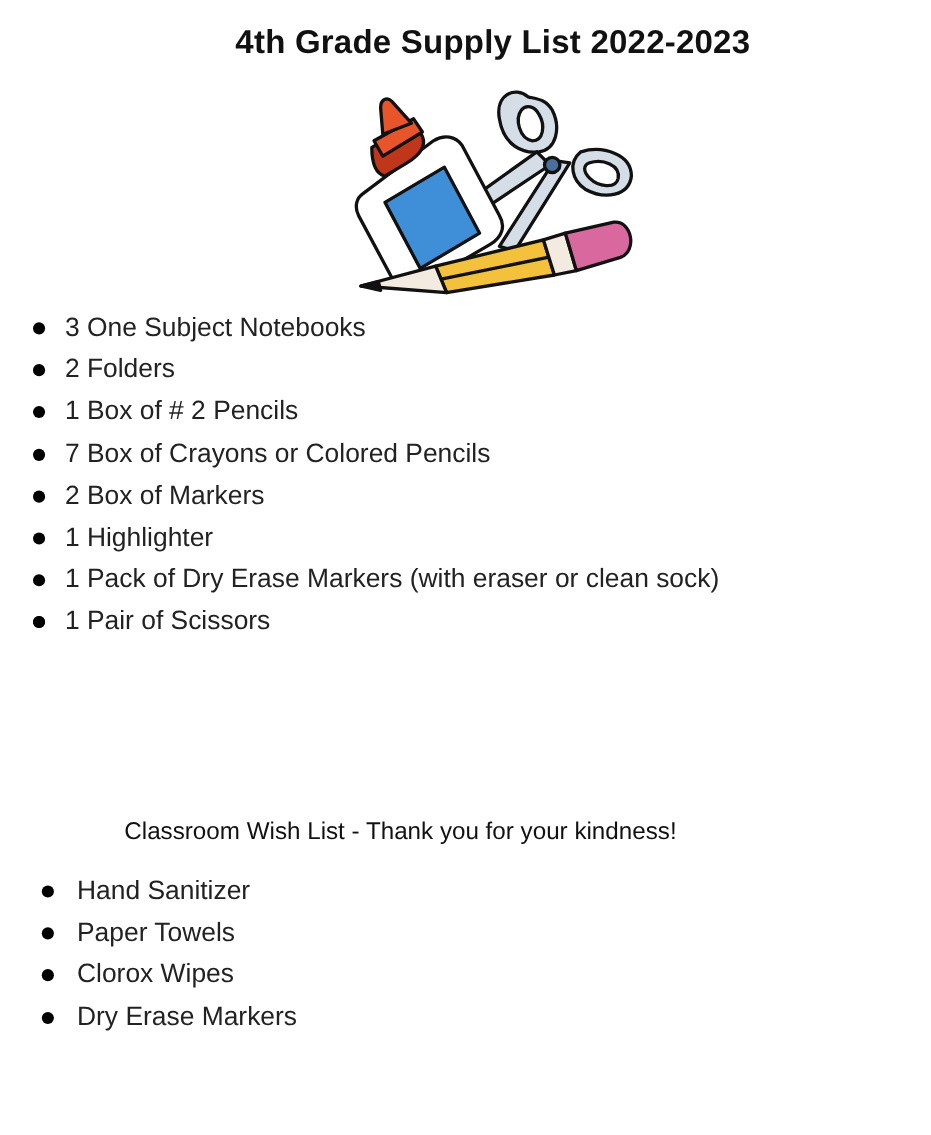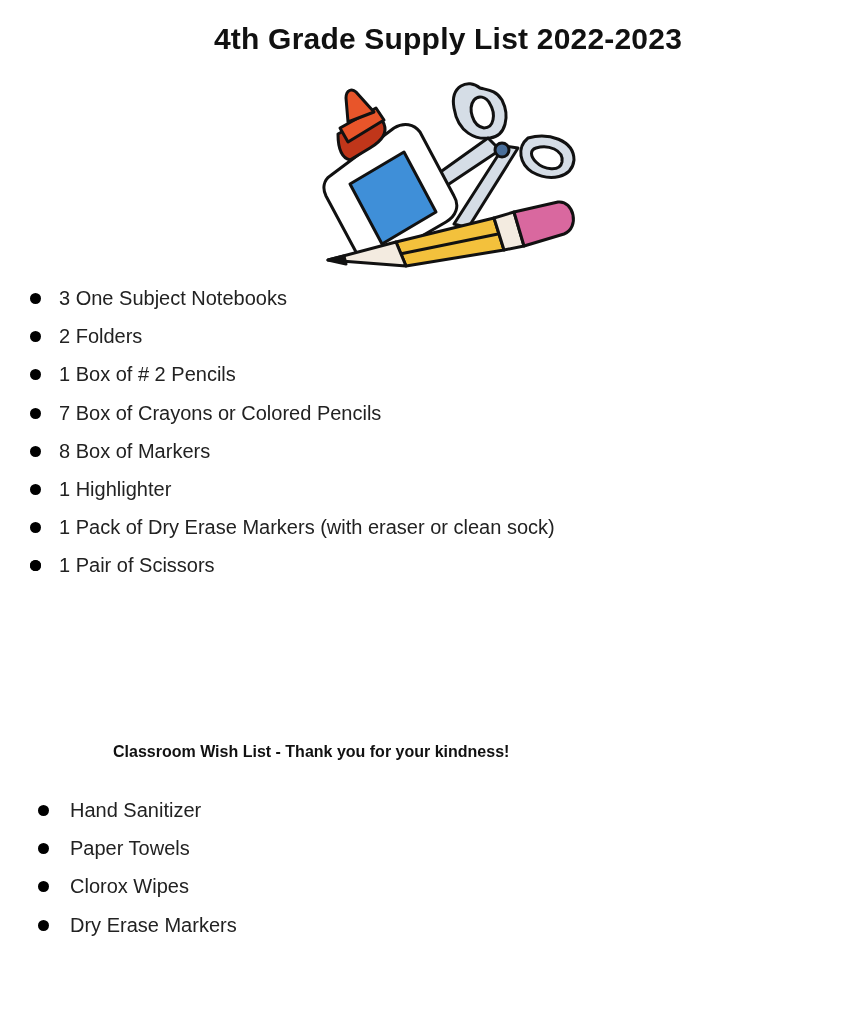--- a/index.html
+++ b/index.html
@@ -9,7 +9,7 @@
            font-size:30px; font-weight:bold; letter-spacing:0.2px; color:#111; }
   .clipart { position:absolute; left:318px; top:78px; width:272px; height:192px; }
   ul.list { list-style:none; margin:0; padding:0; position:absolute; }
-  ul.list li { position:relative; font-size:20px; line-height:38.2px; white-space:nowrap; color:#222; }
+  ul.list li { position:relative; font-size:24px; line-height:38.2px; white-space:nowrap; color:#222; }
   ul.list li .dot { position:absolute; width:11px; height:11px; border-radius:50%; background:#000; top:14px; }
   #supplies { left:30px; top:279px; }
   #supplies li { padding-left:29px; }

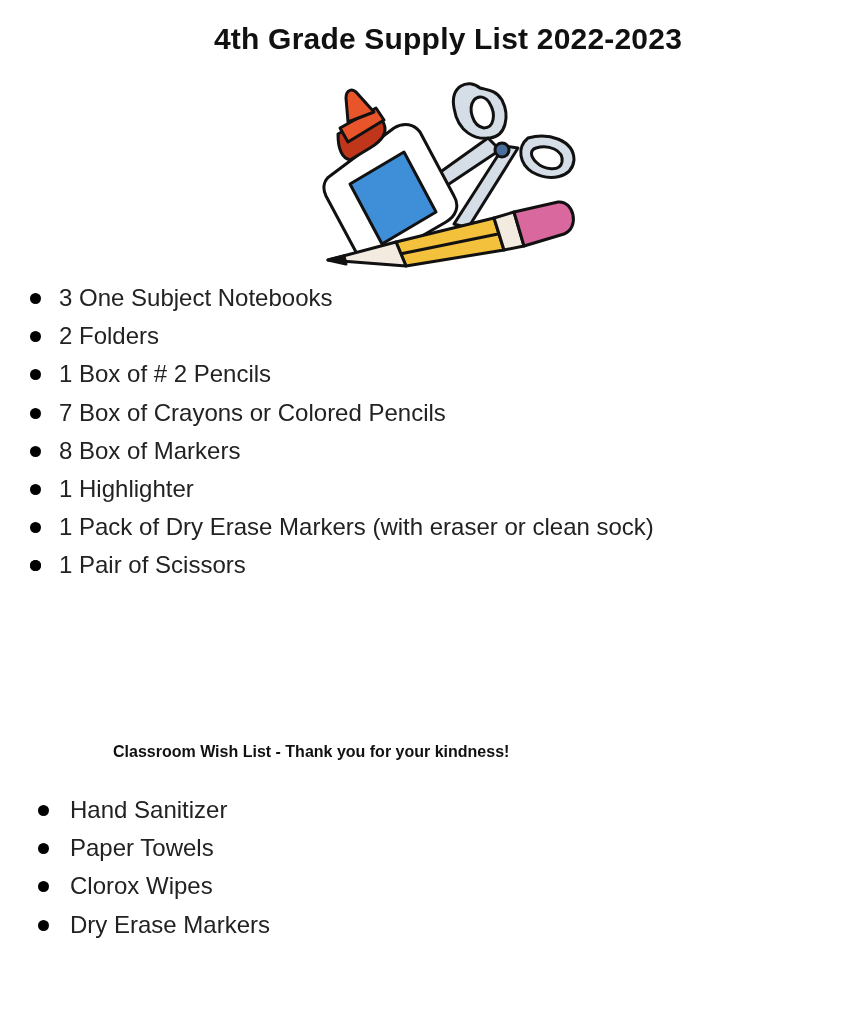--- a/index.html
+++ b/index.html
@@ -61,7 +61,7 @@
   <li><span class="dot"></span><span>2 Folders</span></li>
   <li><span class="dot"></span><span>1 Box of # 2 Pencils</span></li>
   <li><span class="dot"></span><span>7 Box of Crayons or Colored Pencils</span></li>
-  <li><span class="dot"></span><span>8 Box of Markers</span></li>
+  <li><span class="dot"></span><span>2 Box of Markers</span></li>
   <li><span class="dot"></span><span>1 Highlighter</span></li>
   <li><span class="dot"></span><span>1 Pack of Dry Erase Markers (with eraser or clean sock)</span></li>
   <li><span class="dot"></span></li>

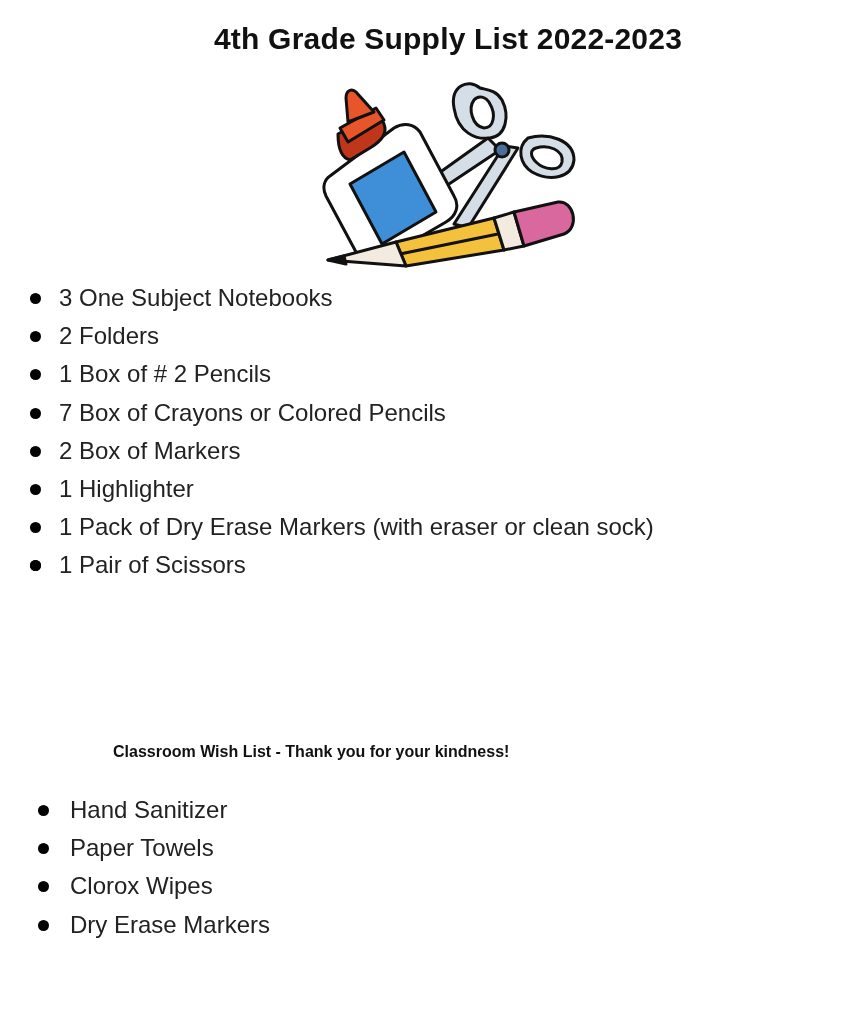--- a/index.html
+++ b/index.html
@@ -14,7 +14,7 @@
   #supplies { left:30px; top:279px; }
   #supplies li { padding-left:29px; }
   #supplies li .dot { left:0; }
-  .wish-heading { position:absolute; left:113px; top:743px; font-size:16px; font-weight:bold; color:#111; white-space:nowrap; }
+  .wish-heading { position:absolute; left:113px; top:743px; font-size:22px; font-weight:normal; color:#111; white-space:nowrap; }
   #wish { left:38px; top:791px; }
   #wish li { padding-left:32px; }
   #wish li .dot { left:0; }

